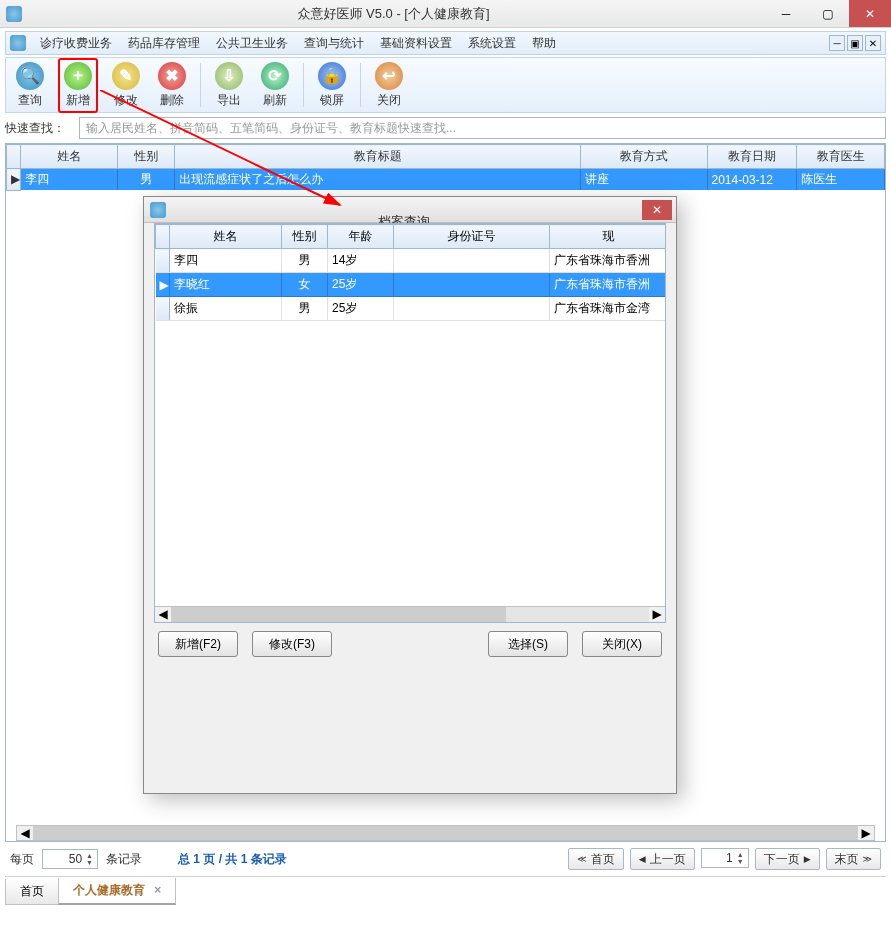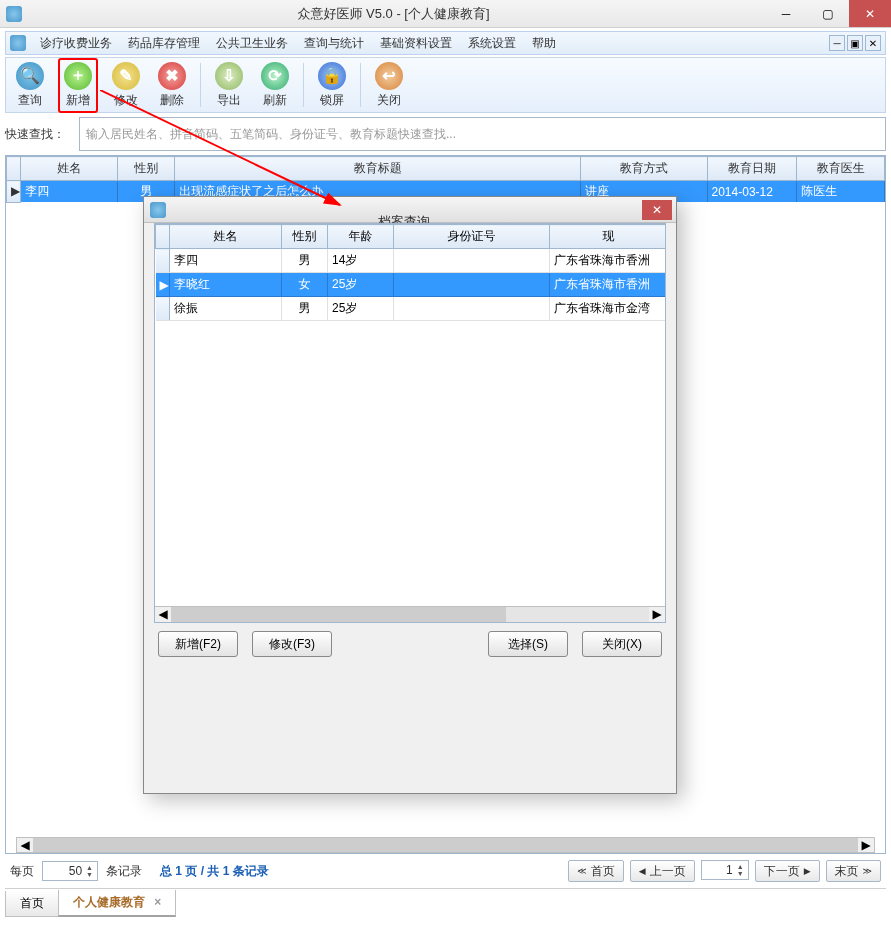--- a/index.html
+++ b/index.html
@@ -39,7 +39,7 @@
 
 .quicksearch { margin: 4px 5px 0; display: flex; align-items: center; gap: 4px; }
 .quicksearch-label { width: 70px; color: #333; }
-.quicksearch input { flex: 1; height: 22px; border: 1px solid #a8b8c8; padding: 16px 6px; font-family: inherit; font-size: 12px; }
+.quicksearch input { flex: 1; height: 22px; border: 1px solid #a8b8c8; padding: 4px 6px; font-family: inherit; font-size: 12px; }
 .quicksearch input::placeholder { color: #999; }
 
 

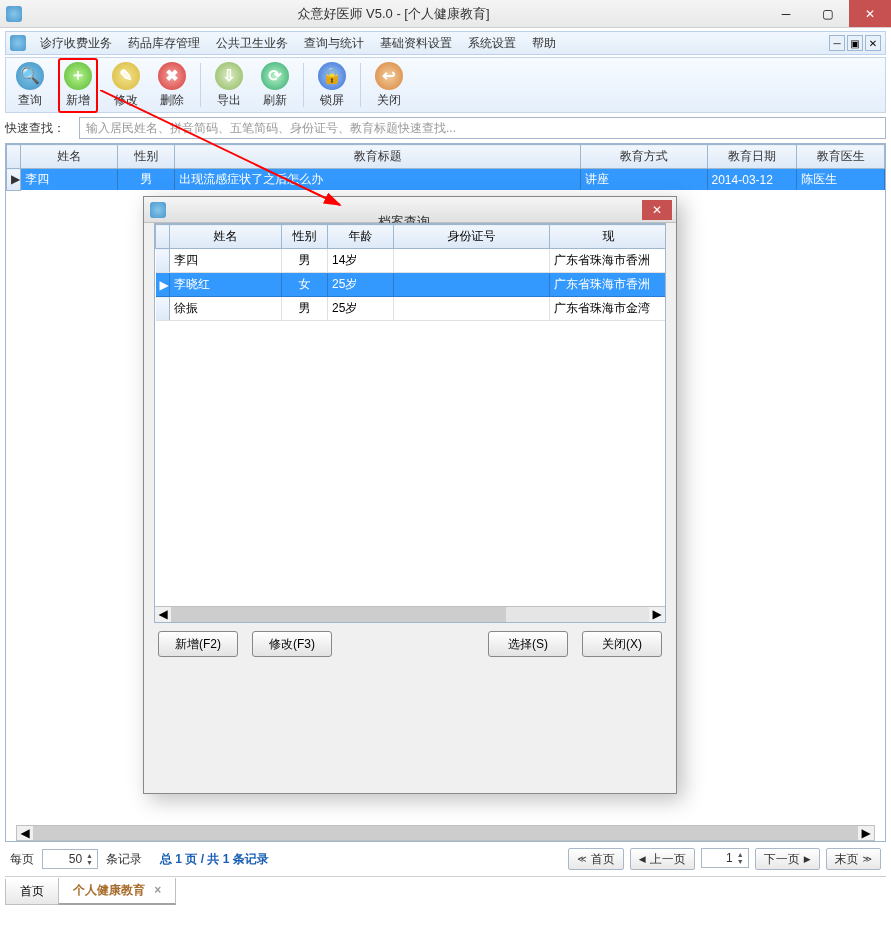--- a/index.html
+++ b/index.html
@@ -65,7 +65,7 @@
 .pager { margin: 6px 10px; display: flex; align-items: center; gap: 8px; color: #333; }
 .pager .spinner { width: 56px; height: 20px; border: 1px solid #a8b8c8; display: flex; align-items: center; padding: 0 4px; justify-content: flex-end; }
 .pager .spin-controls { display: flex; flex-direction: column; margin-left: 4px; font-size: 7px; line-height: 7px; cursor: pointer; color: #555; }
-.pager .summary { color: #1a5fb4; font-weight: bold; margin-left: 10px; }
+.pager .summary { color: #1a5fb4; font-weight: bold; margin-left: 28px; }
 .pager-nav { margin-left: auto; display: flex; gap: 6px; }
 .nav-btn { height: 22px; padding: 0 8px; border: 1px solid #a8b8c8; background: linear-gradient(#fff,#e8e8e8); cursor: pointer; display: flex; align-items: center; gap: 4px; border-radius: 2px; }
 .nav-btn .tri { font-size: 9px; }

